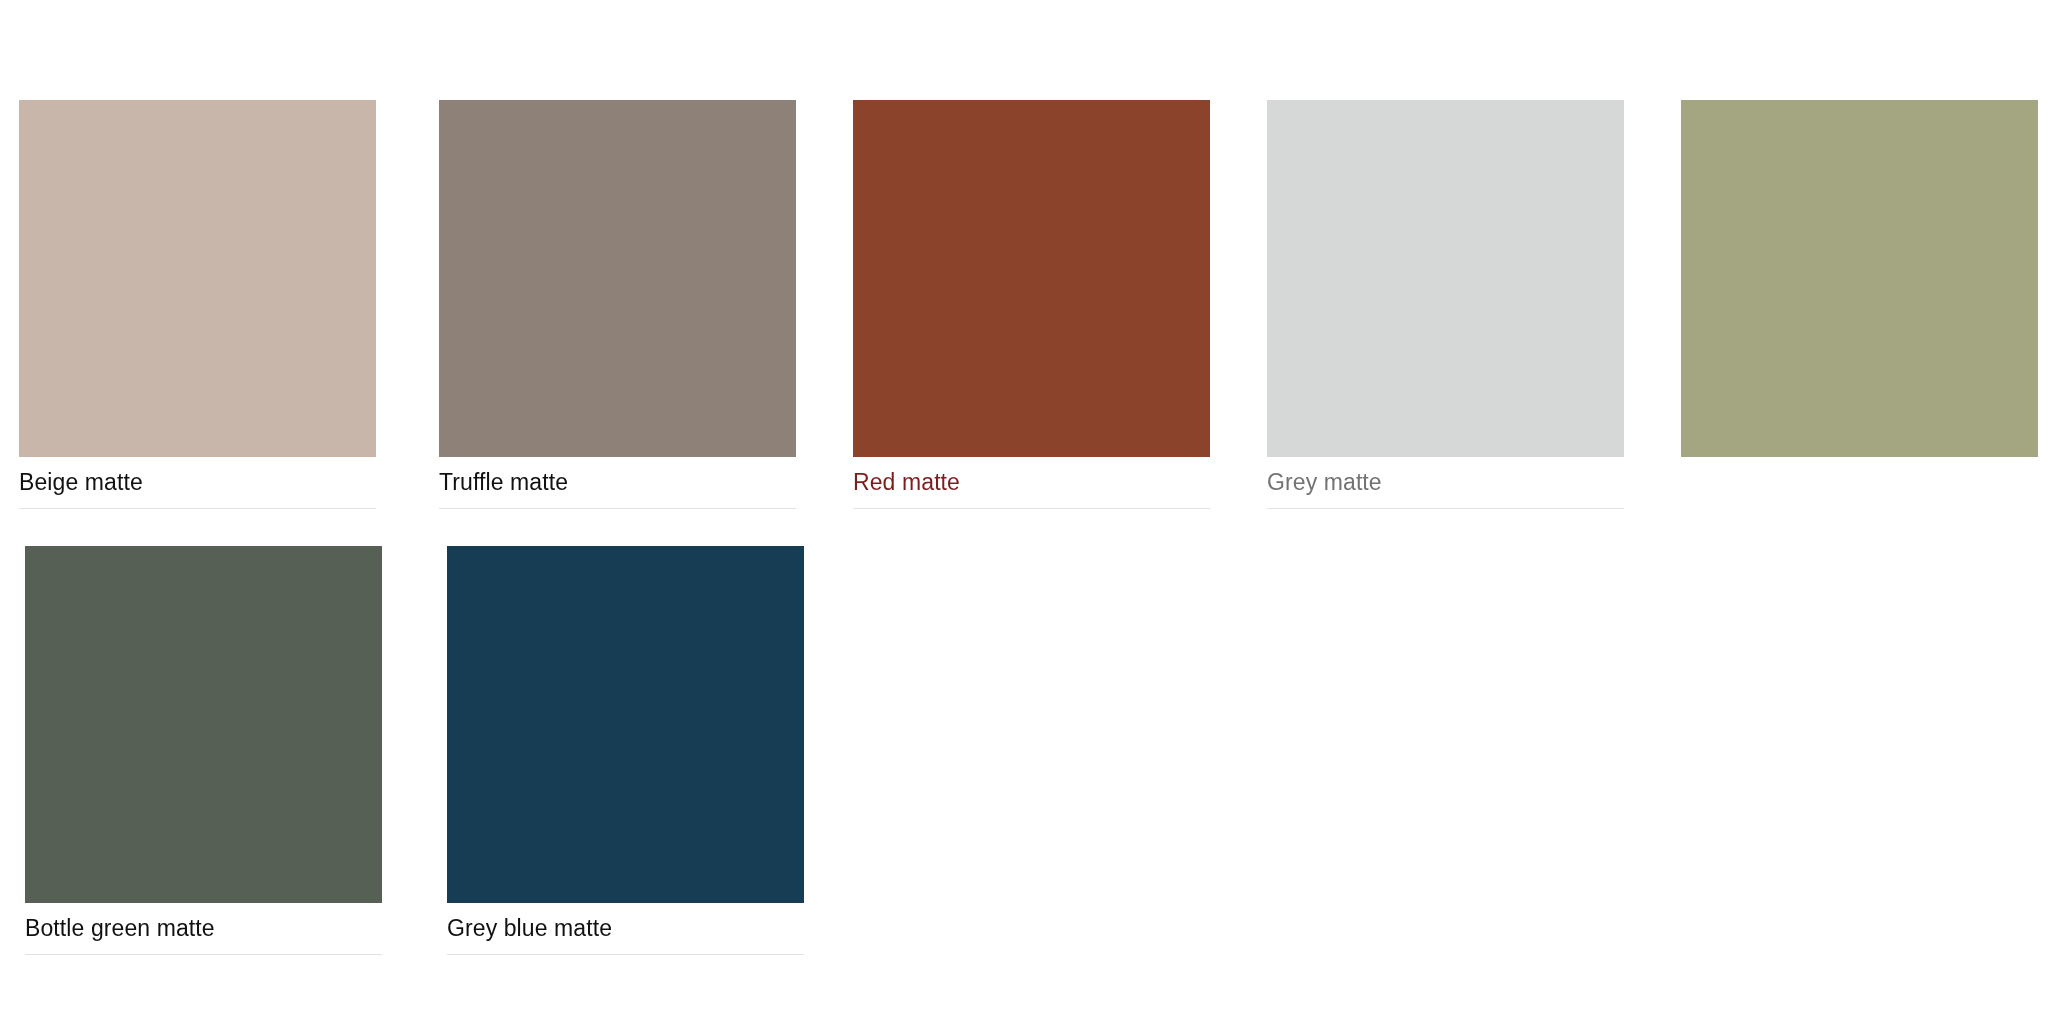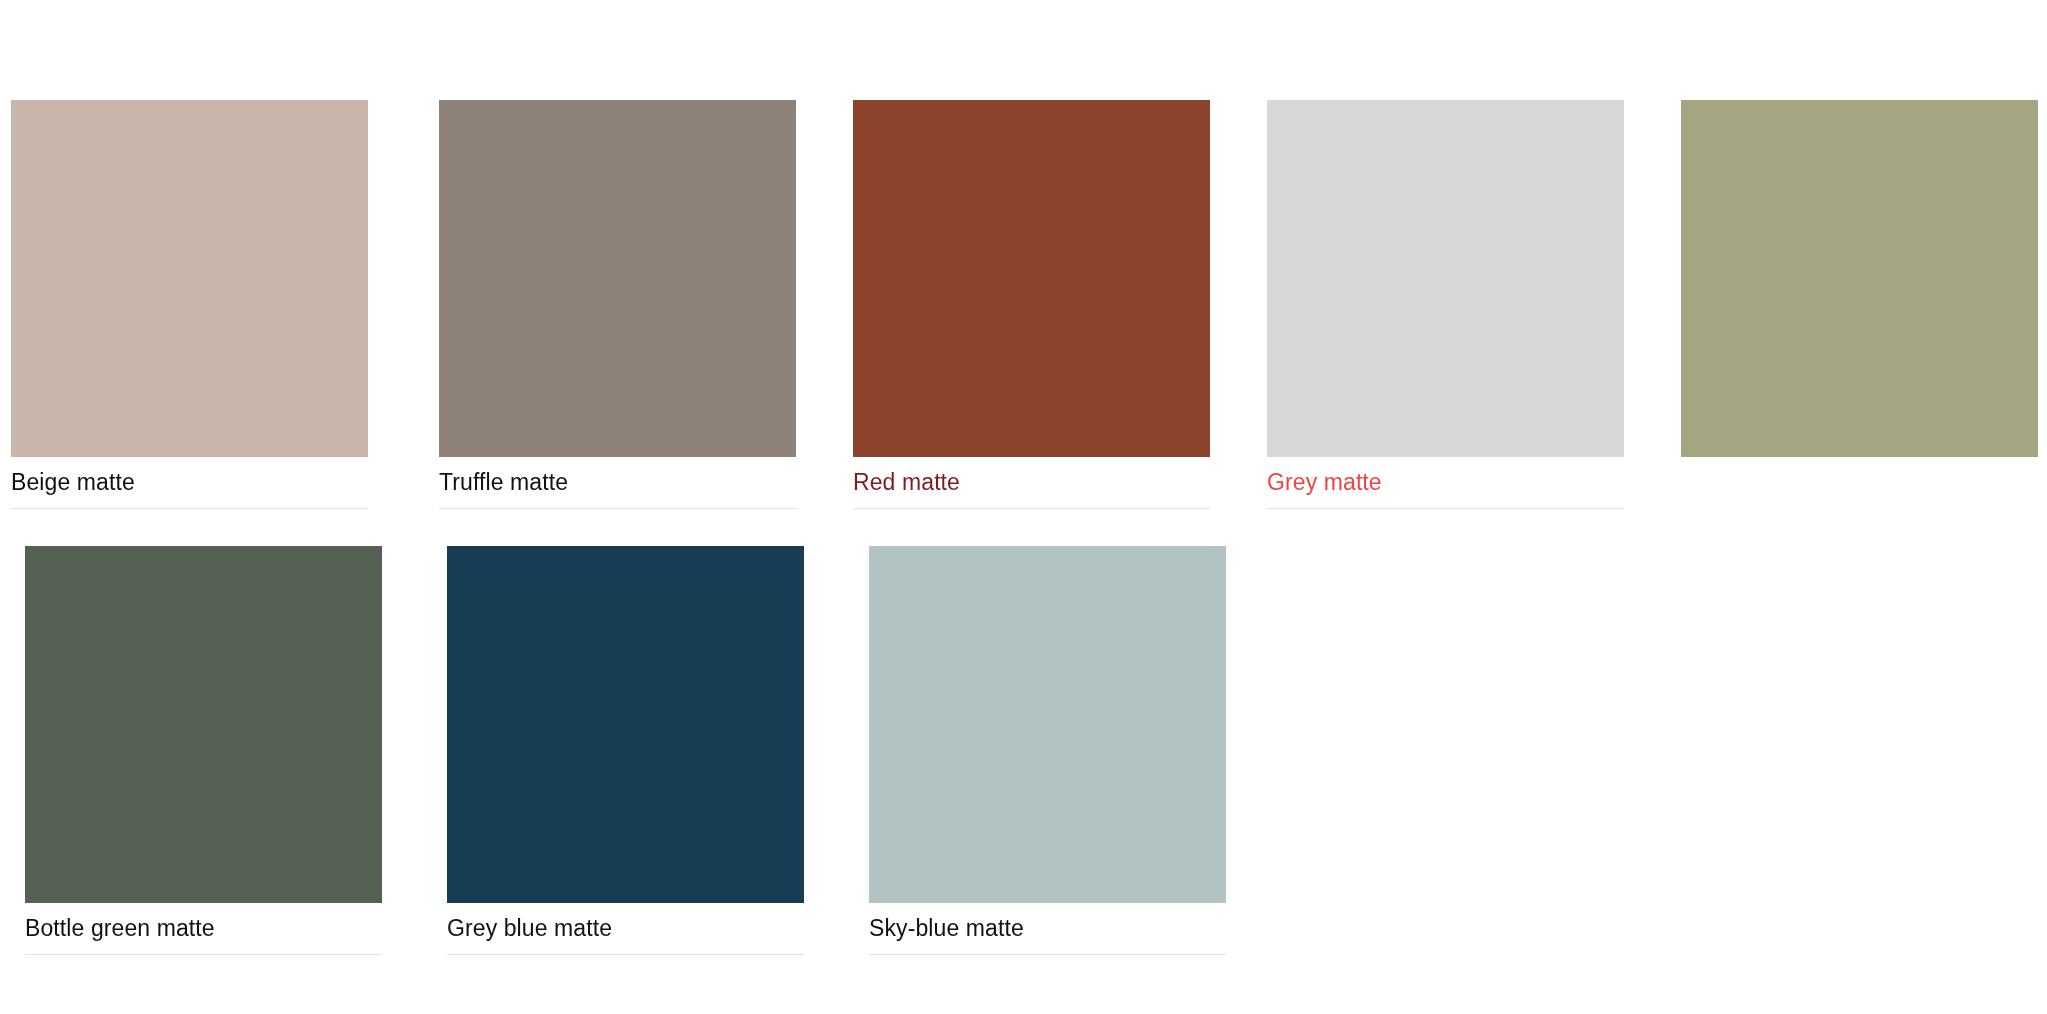--- a/index.html
+++ b/index.html
@@ -54,7 +54,7 @@
 
   
   .row1 { top: 100px; width: 357px; }
-  .row1.c0 { left: 11px; }
+  .row1.c0 { left: 19px; }
   .row1.c1 { left: 439px; }
   .row1.c2 { left: 853px; }
   .row1.c3 { left: 1267px; }

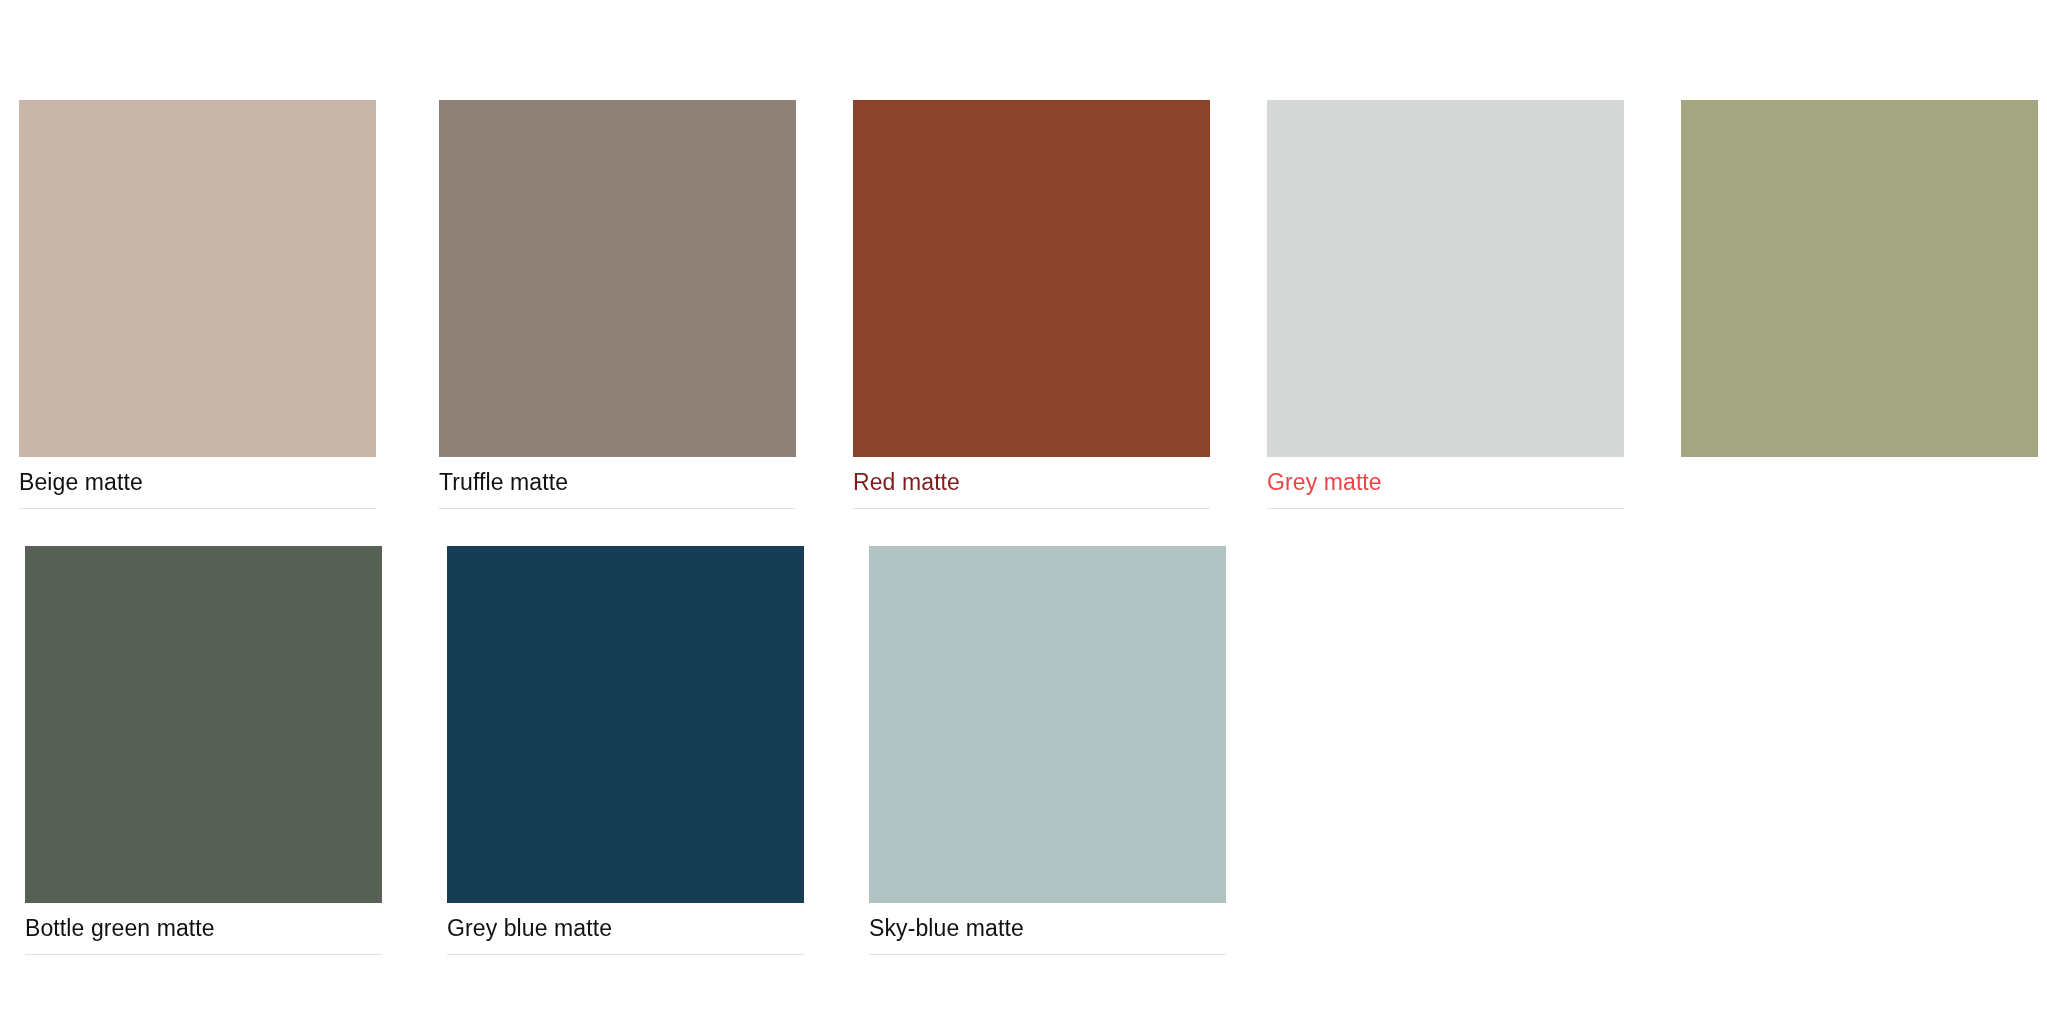--- a/index.html
+++ b/index.html
@@ -96,7 +96,7 @@
   <div class="swatch-card row1 c3">
     <span class="swatch-chip" style="background-color: rgb(214, 216, 215);"></span>
     <span class="swatch-caption" style="border-bottom-color: rgb(226, 226, 226);">
-      <span class="swatch-label" style="color: #ef4444;">Grey matte</span>
+      <span class="swatch-label" style="color: #737373;">Grey matte</span>
     </span>
   </div>
 

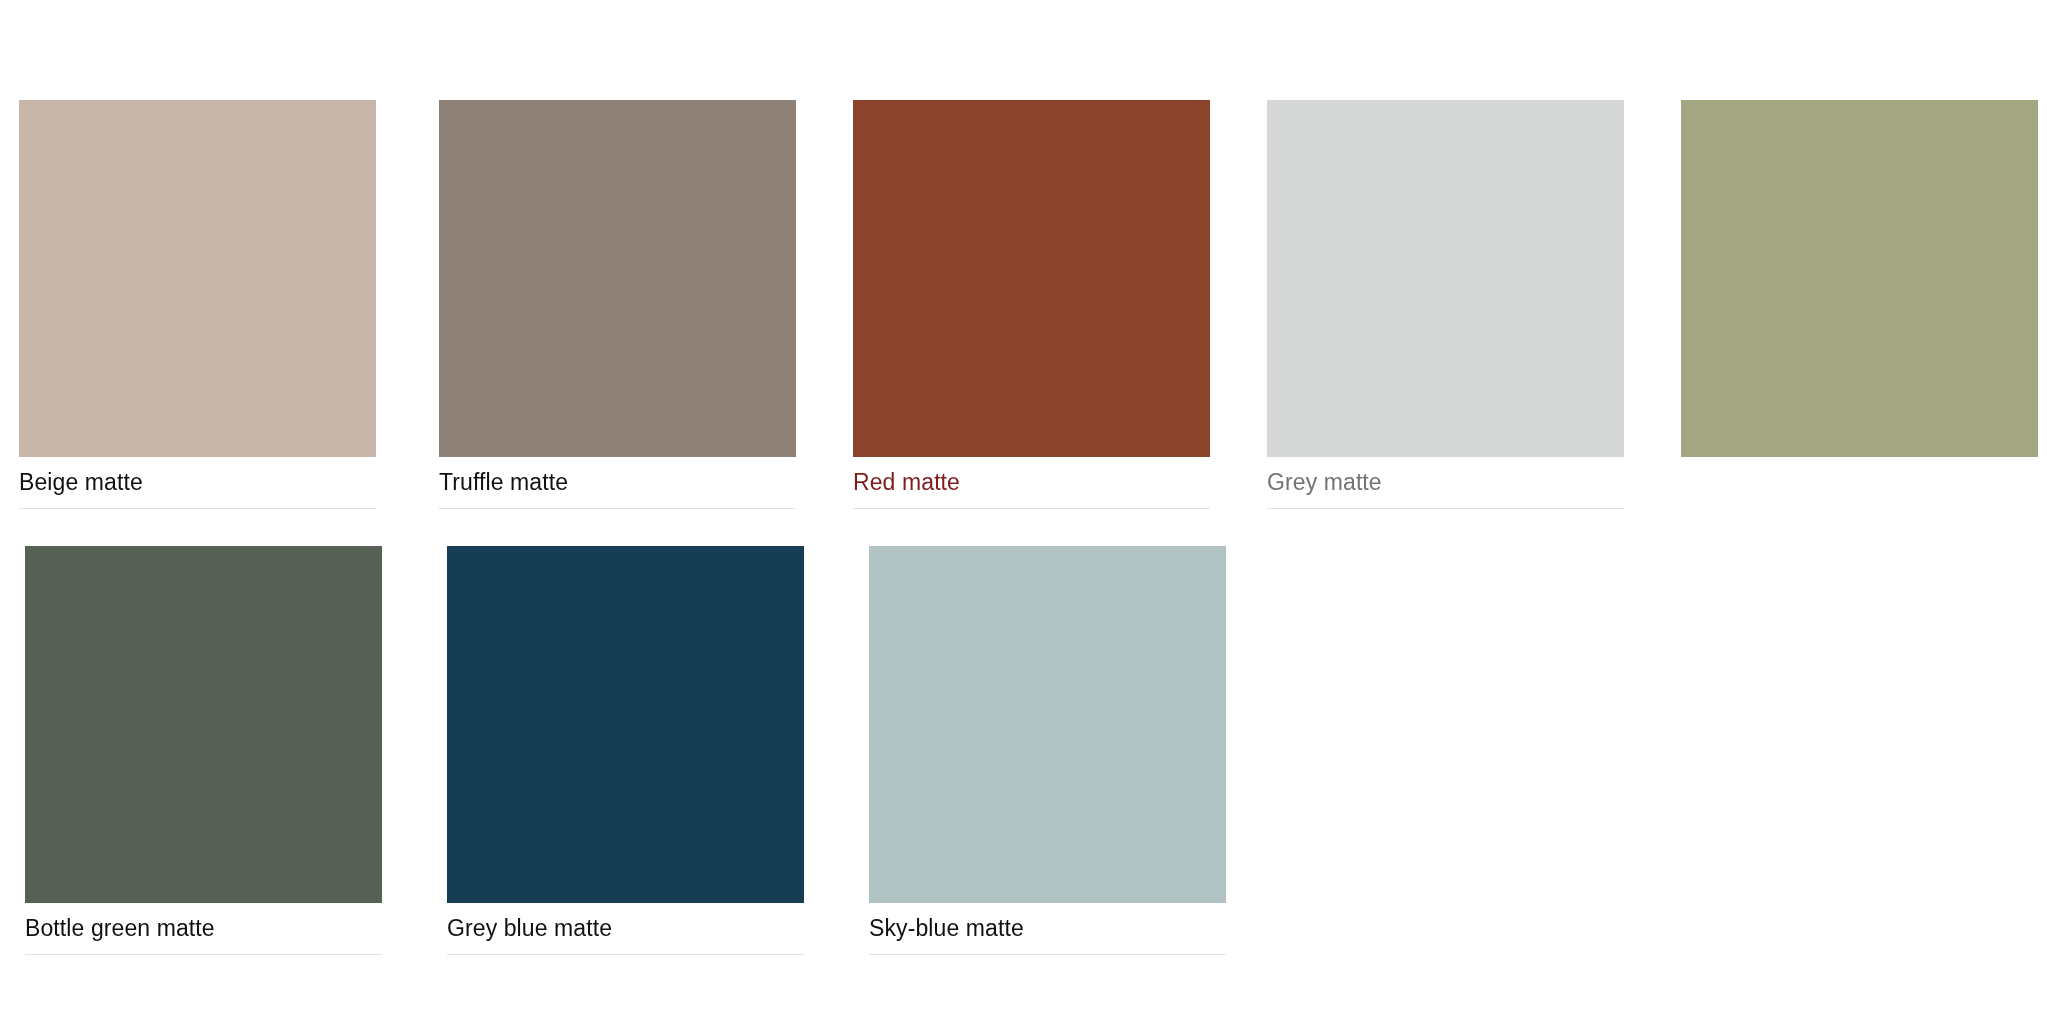--- a/index.html
+++ b/index.html
@@ -118,12 +118,6 @@
     </span>
   </div>
 
-  <div class="swatch-card row2 c2">
-    <span class="swatch-chip" style="background-color: rgb(177, 195, 195);"></span>
-    <span class="swatch-caption" style="border-bottom-color: rgb(226, 226, 226);">
-      <span class="swatch-label" style="color: rgb(17, 17, 17);">Sky-blue matte</span>
-    </span>
-  </div>
 
 </div>
 

